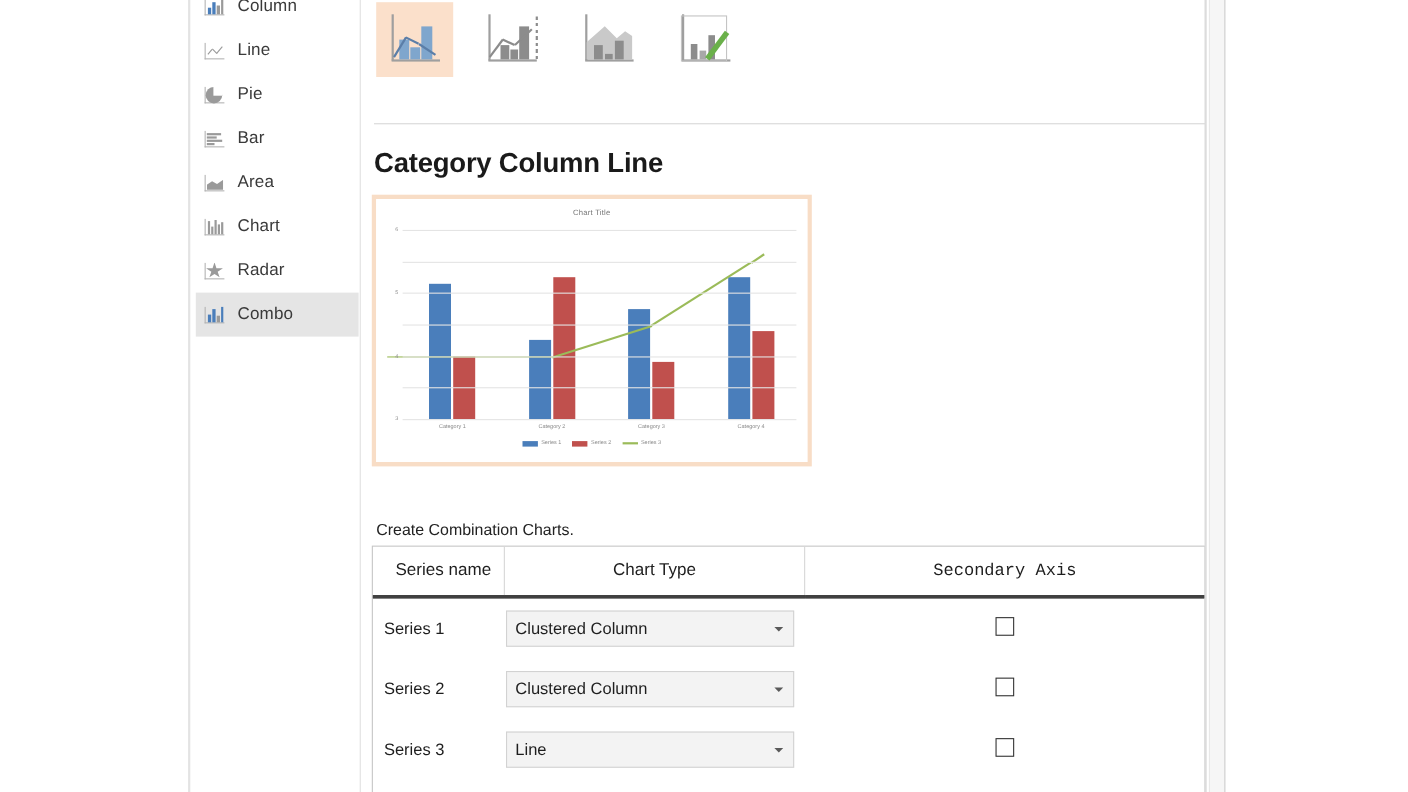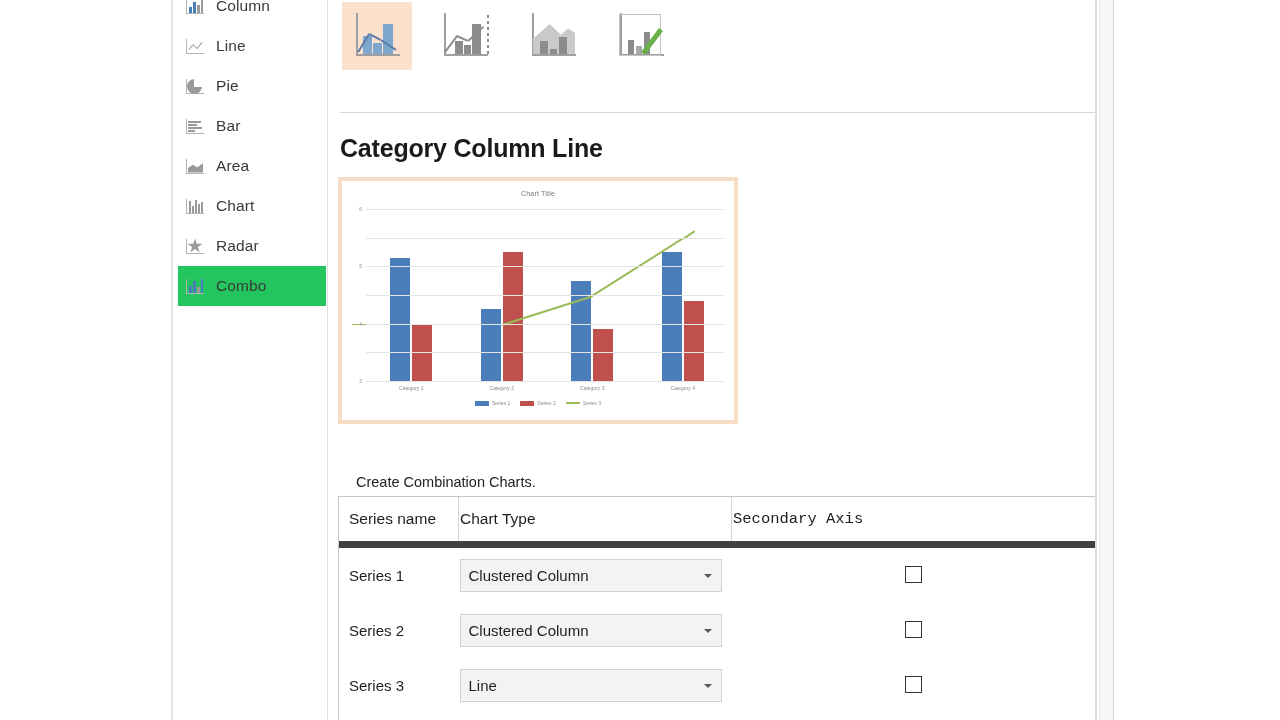--- a/index.html
+++ b/index.html
@@ -39,7 +39,7 @@
     padding-left: 8px;
     box-sizing: border-box;
   }
-  .side-item.selected { background: #22c55e; }
+  .side-item.selected { background: #e5e5e5; }
   .side-label {
     font-size: 15.5px;
     color: #3a3a3a;

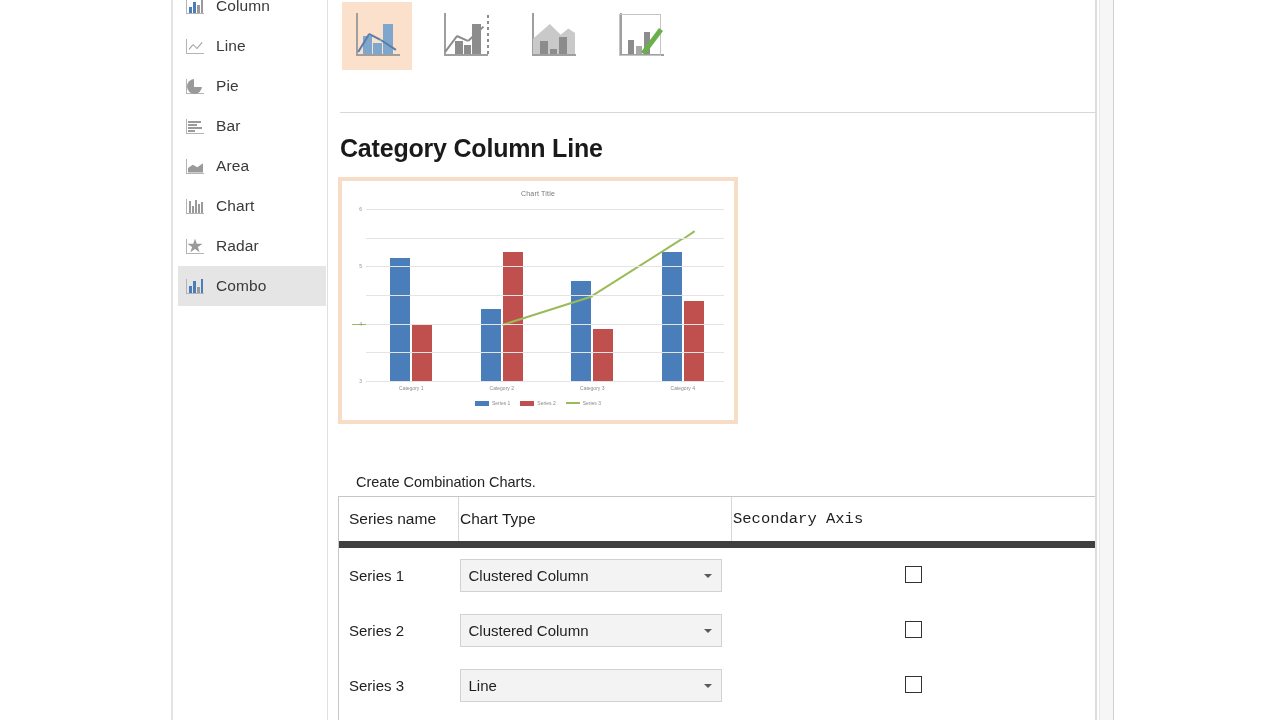--- a/index.html
+++ b/index.html
@@ -197,7 +197,7 @@
   
   .create-label {
     position: absolute;
-    left: 28px; top: 490px;
+    left: 14px; top: 490px;
     font-size: 14.5px;
     color: #222222;
   }

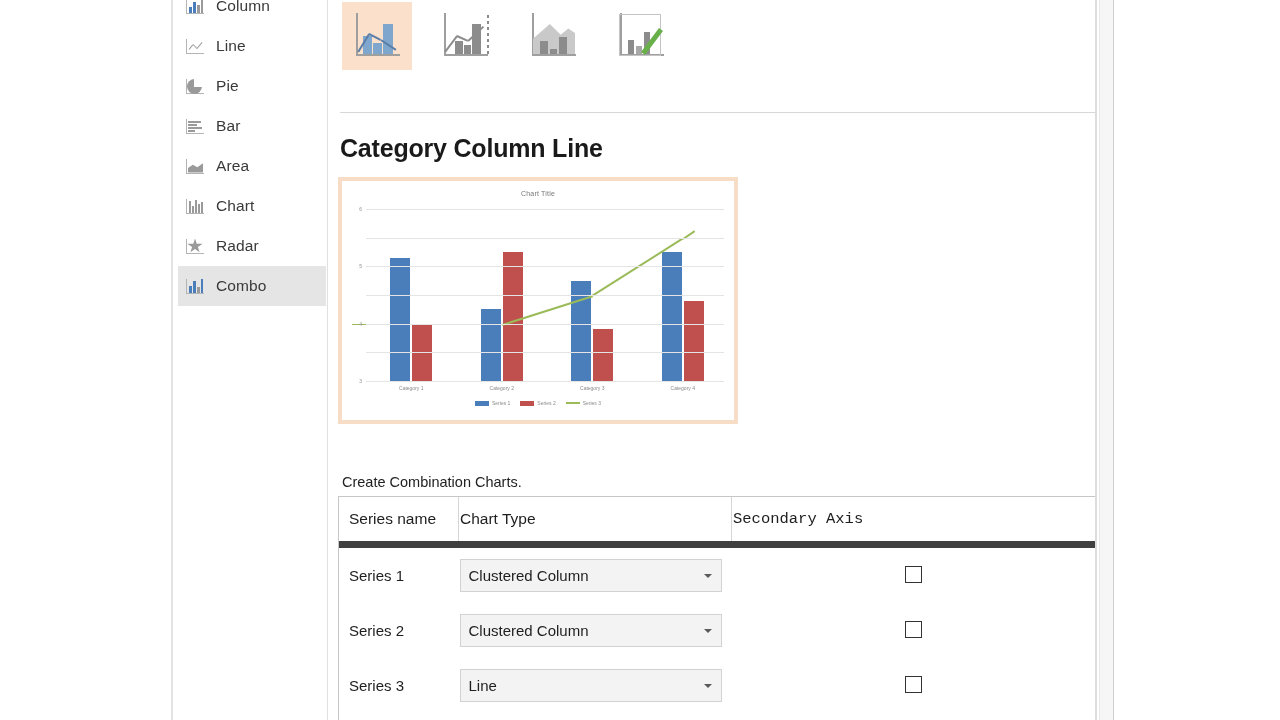--- a/index.html
+++ b/index.html
@@ -215,9 +215,9 @@
     font-size: 15.5px;
     color: #1e1e1e;
     height: 42px;
-    border-bottom: 7px solid #404040;
+    border-bottom: 3px solid #404040;
     border-right: 1px solid #d6d6d6;
-    text-align: left;
+    text-align: center;
     vertical-align: middle;
   }
   .tbl th.last { border-right: none; font-family: Liberation Mono, monospace; }

